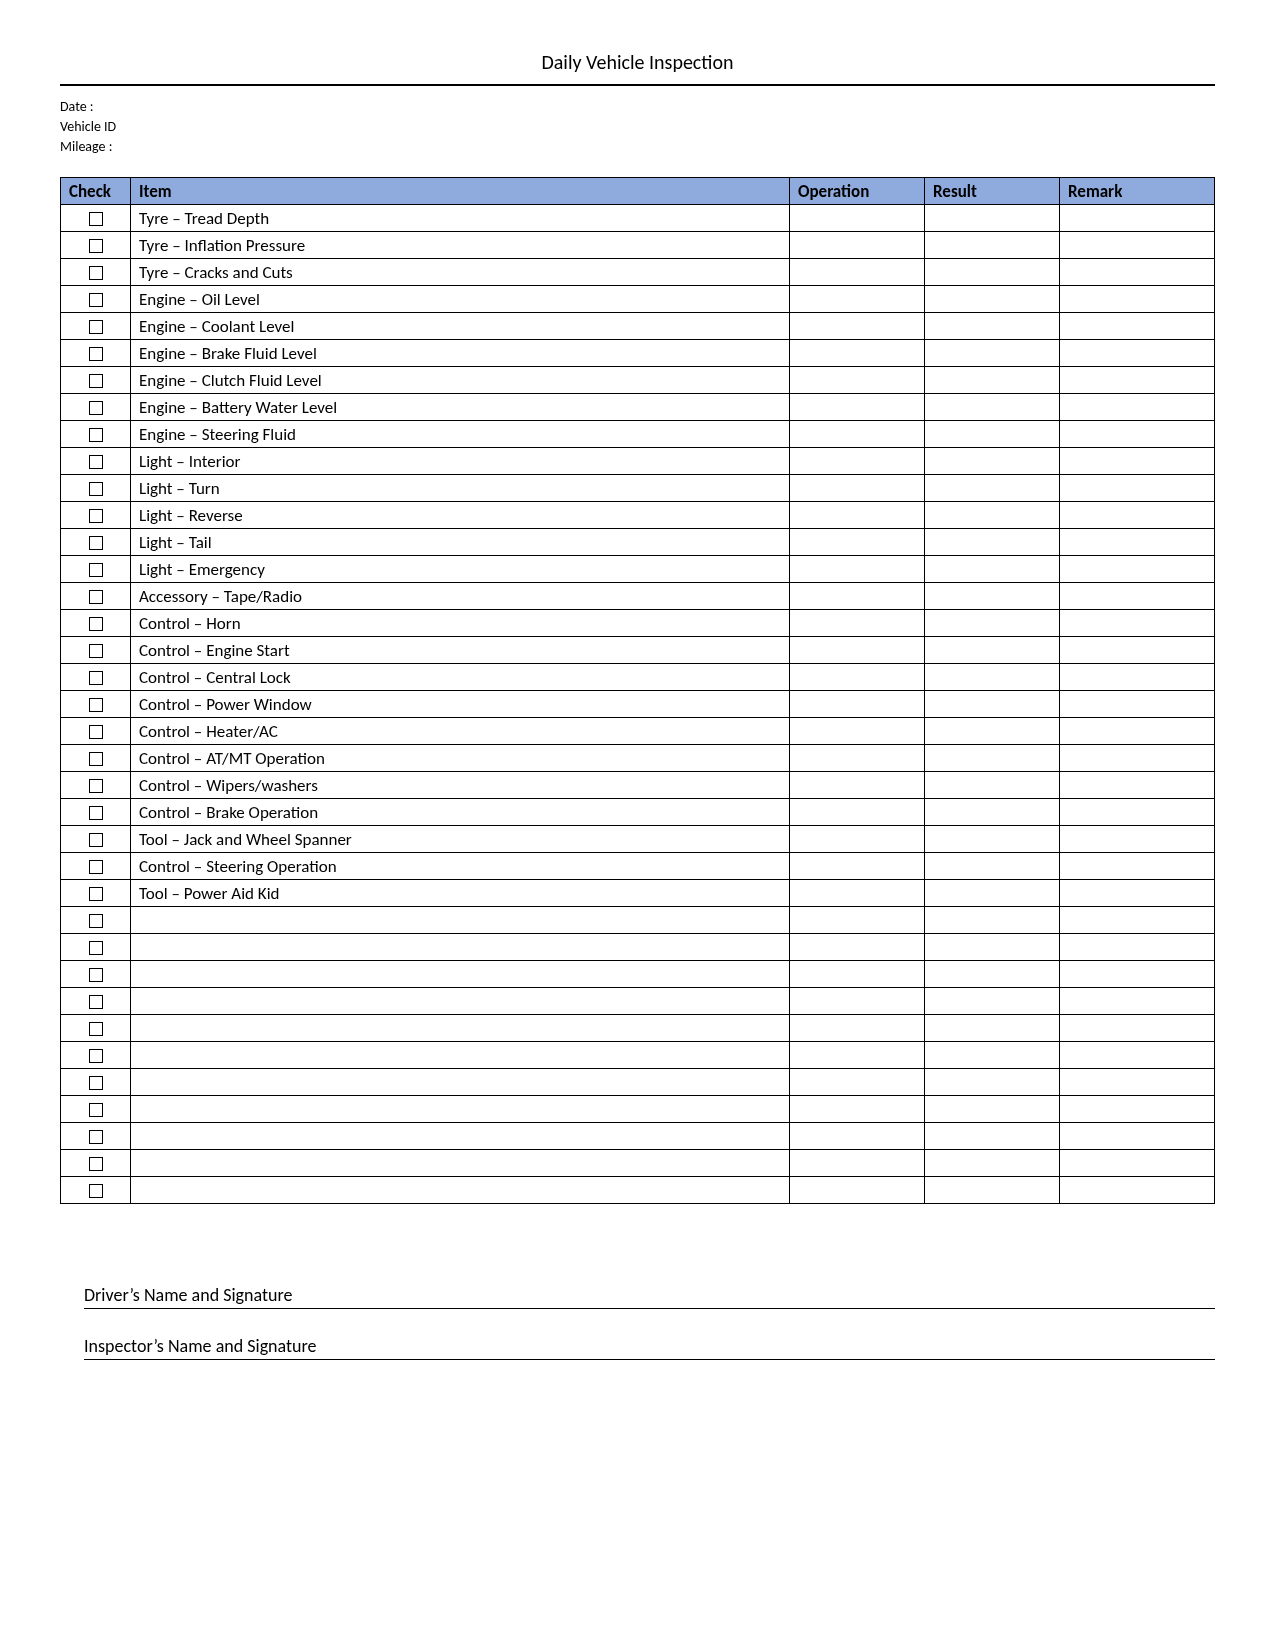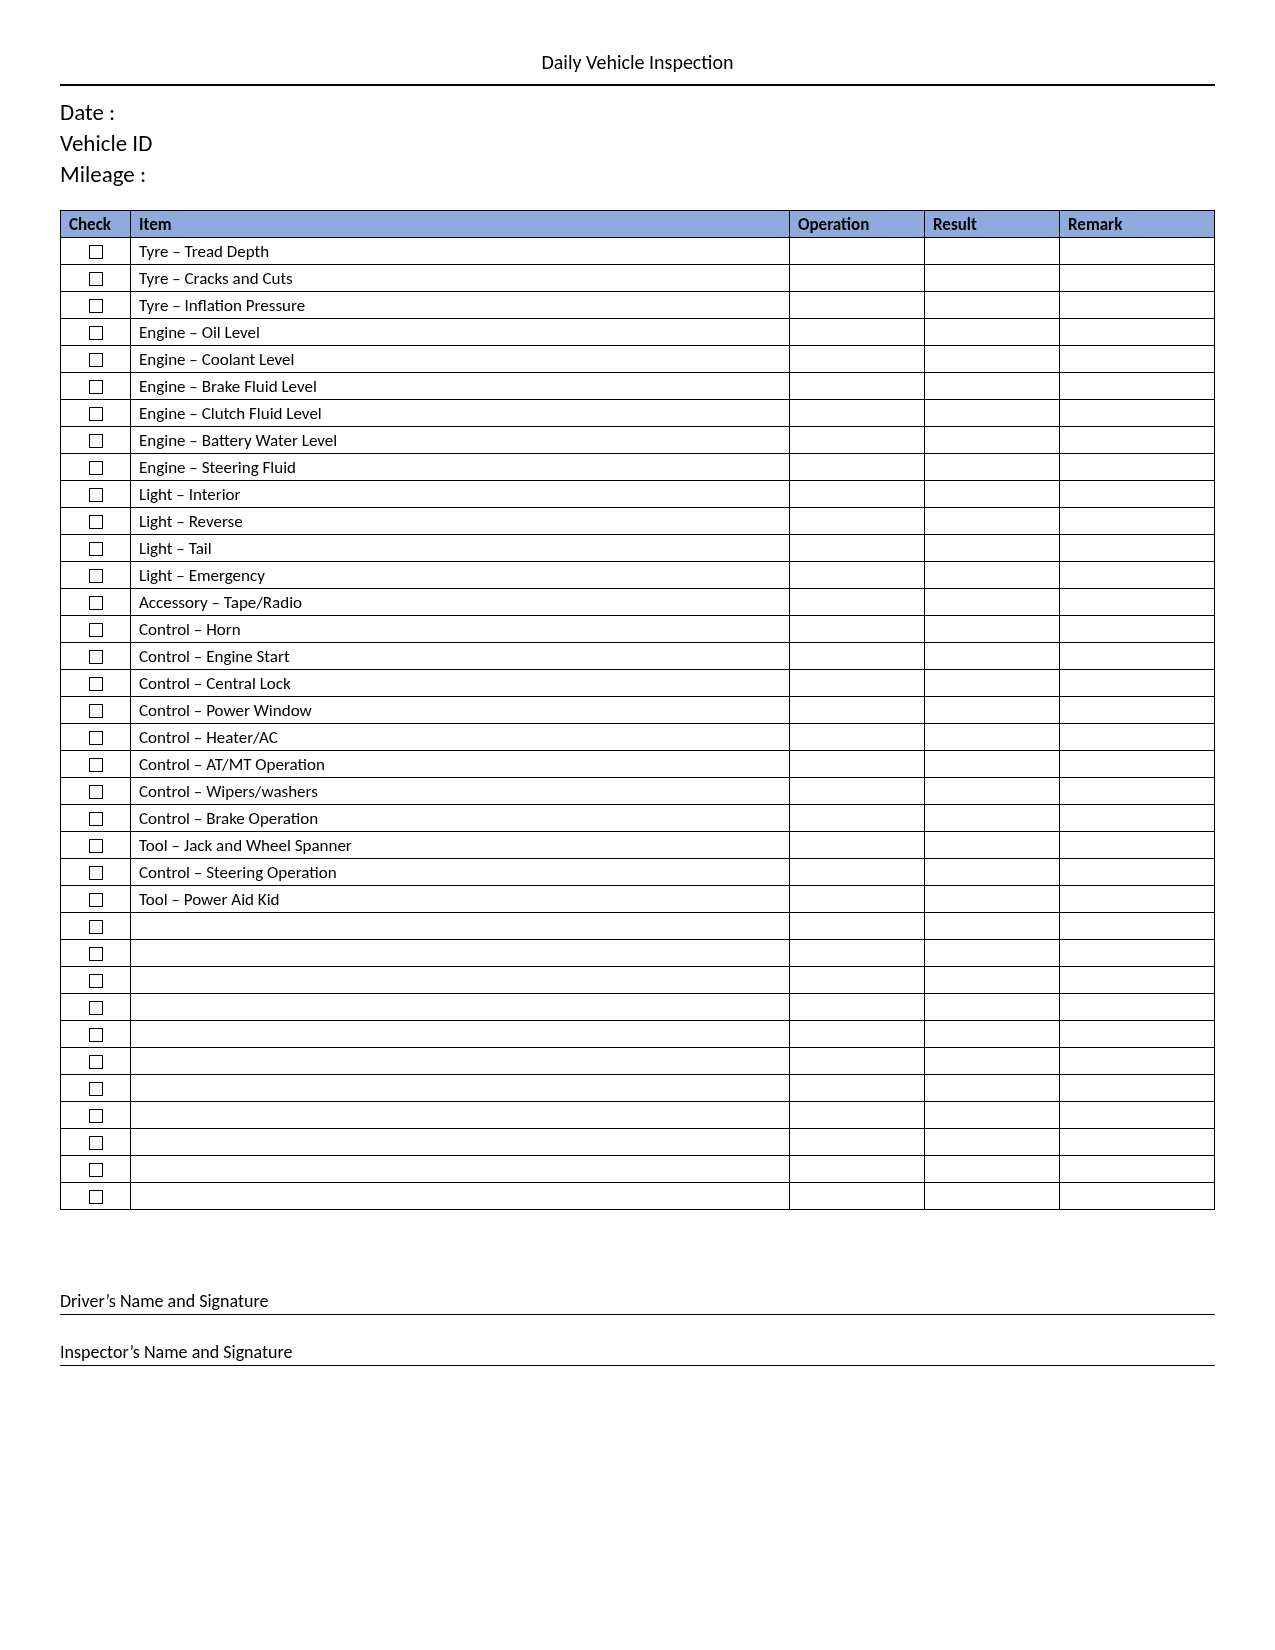--- a/index.html
+++ b/index.html
@@ -18,7 +18,7 @@
       padding-bottom: 10px;
     }
     .hr-top { border: none; border-top: 2px solid #000; margin-bottom: 12px; }
-    .meta { font-size: 23px; margin-bottom: 22px; }
+    .meta { font-size: 14px; margin-bottom: 22px; }
     .meta div { margin: 3px 0; }
     table {
       width: 100%;

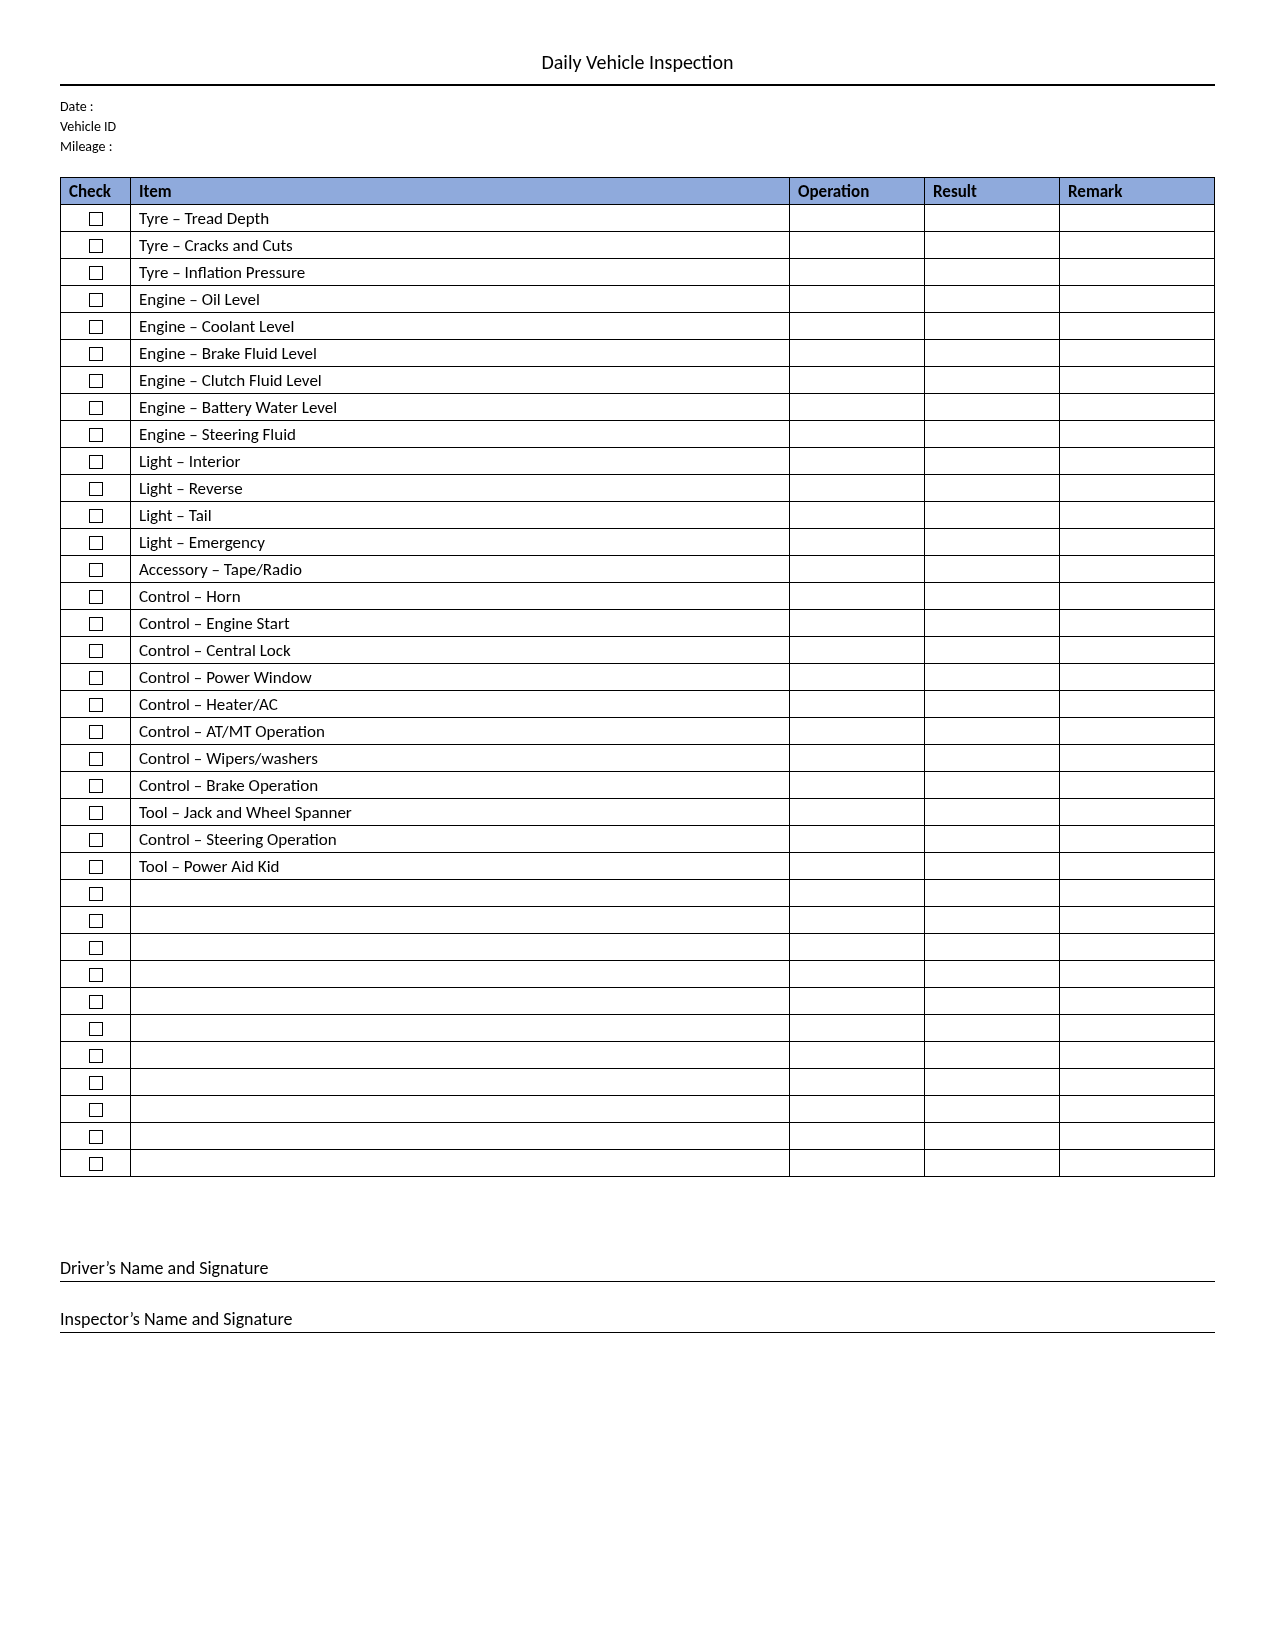--- a/index.html
+++ b/index.html
@@ -96,14 +96,14 @@
       </tr>
       <tr>
         <td class="check-cell"><span class="checkbox"></span></td>
+        <td>Tyre – Inflation Pressure</td>
+        <td></td>
+        <td></td>
+        <td></td>
+      </tr>
+      <tr>
+        <td class="check-cell"><span class="checkbox"></span></td>
         <td>Tyre – Cracks and Cuts</td>
-        <td></td>
-        <td></td>
-        <td></td>
-      </tr>
-      <tr>
-        <td class="check-cell"><span class="checkbox"></span></td>
-        <td>Tyre – Inflation Pressure</td>
         <td></td>
         <td></td>
         <td></td>

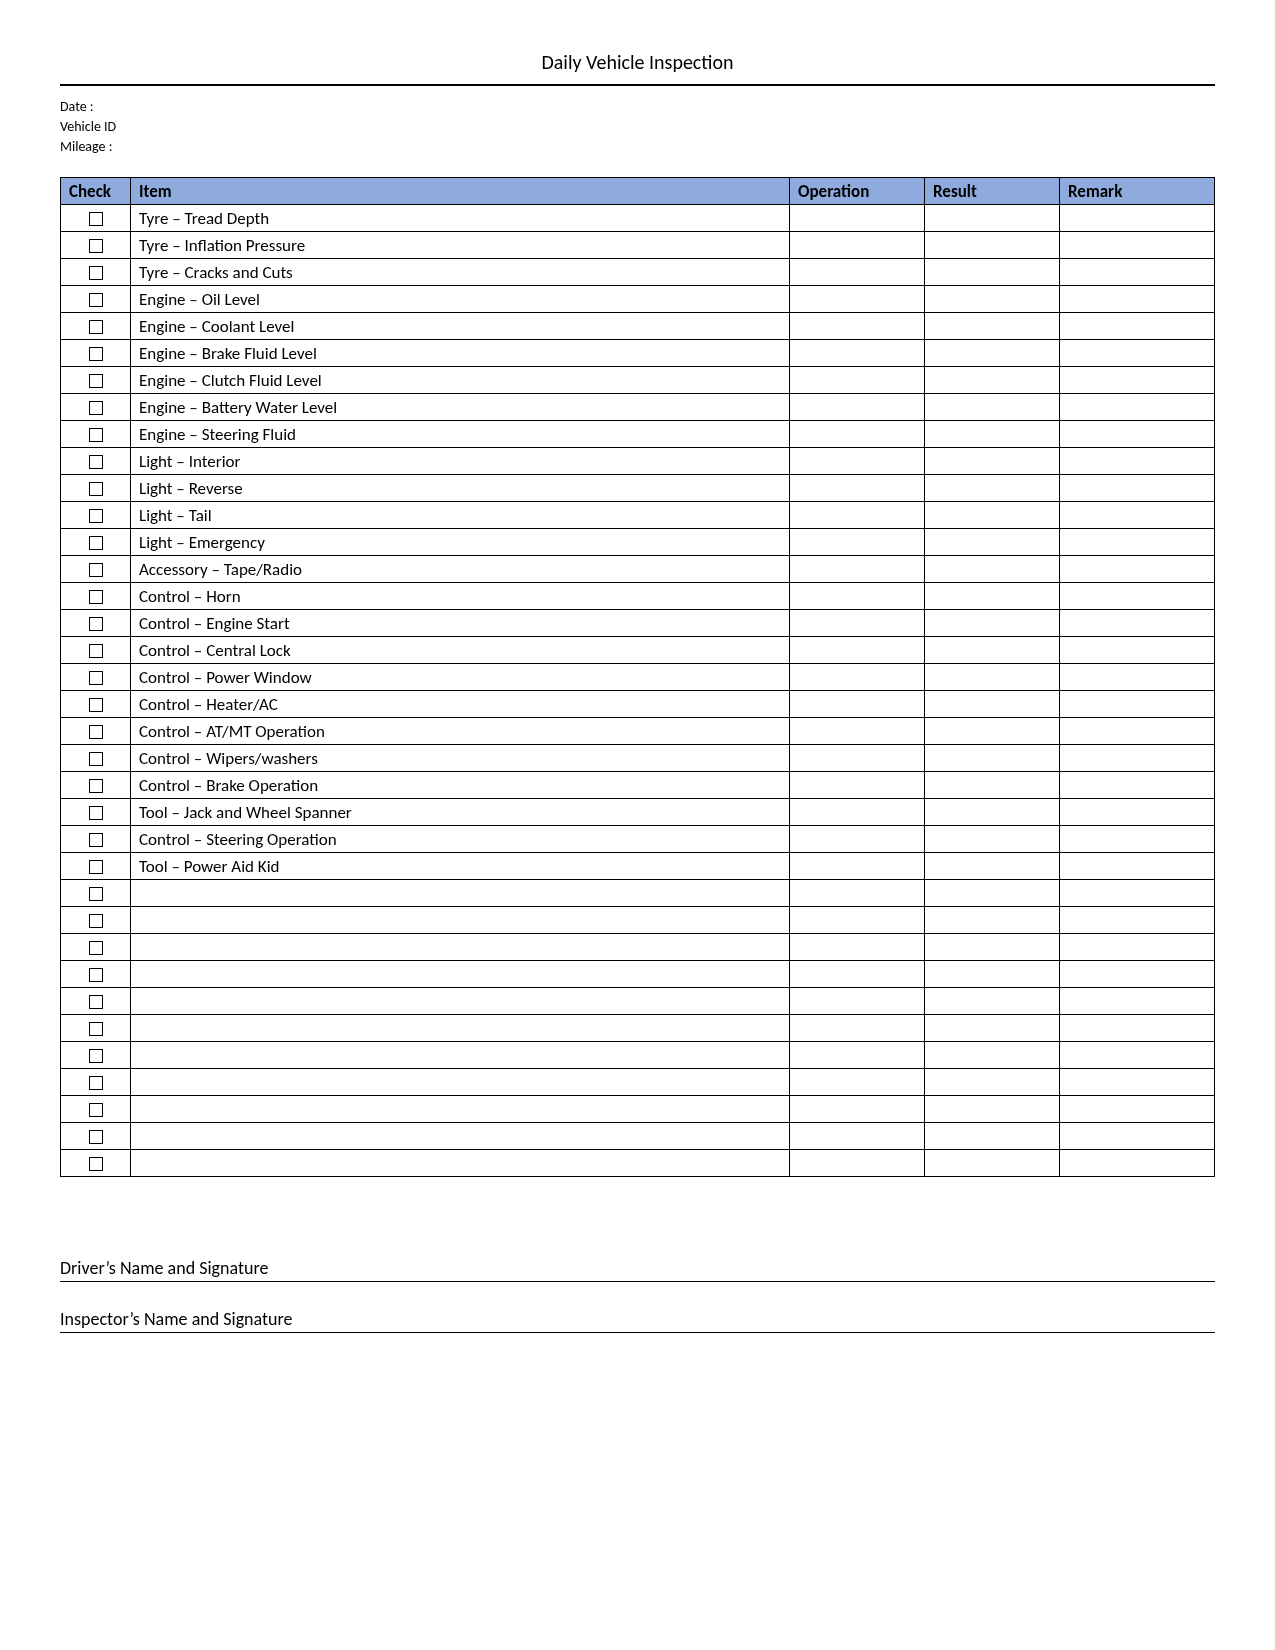--- a/index.html
+++ b/index.html
@@ -159,6 +159,13 @@
       </tr>
       <tr>
         <td class="check-cell"><span class="checkbox"></span></td>
+        <td>Light – Turn</td>
+        <td></td>
+        <td></td>
+        <td></td>
+      </tr>
+      <tr>
+        <td class="check-cell"><span class="checkbox"></span></td>
         <td>Light – Reverse</td>
         <td></td>
         <td></td>

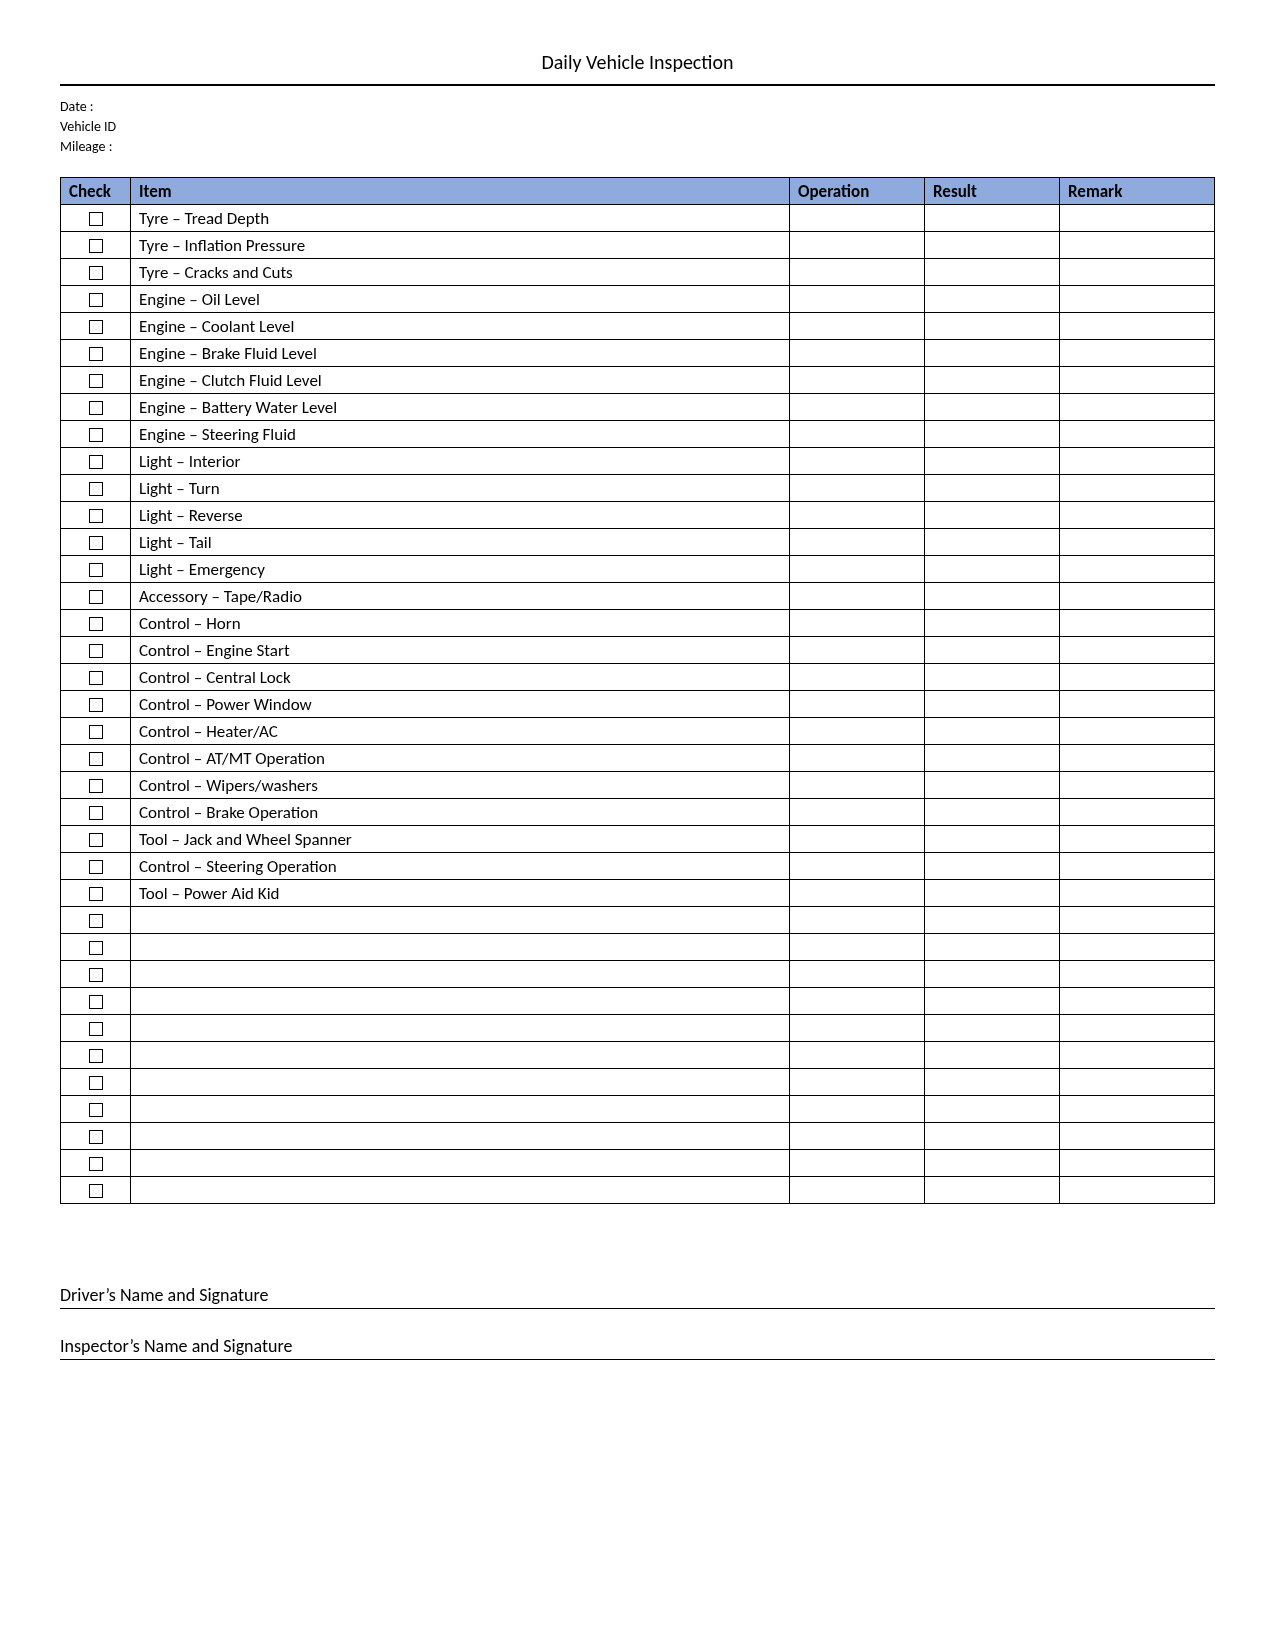--- a/index.html
+++ b/index.html
@@ -49,7 +49,7 @@
       border: 1.5px solid #000;
       vertical-align: middle;
     }
-    .sig-section { margin-top: 80px; }
+    .sig-section { margin-top: 80px; margin-left: 24px; }
     .sig {
       font-size: 18px;
       padding-bottom: 2px;

